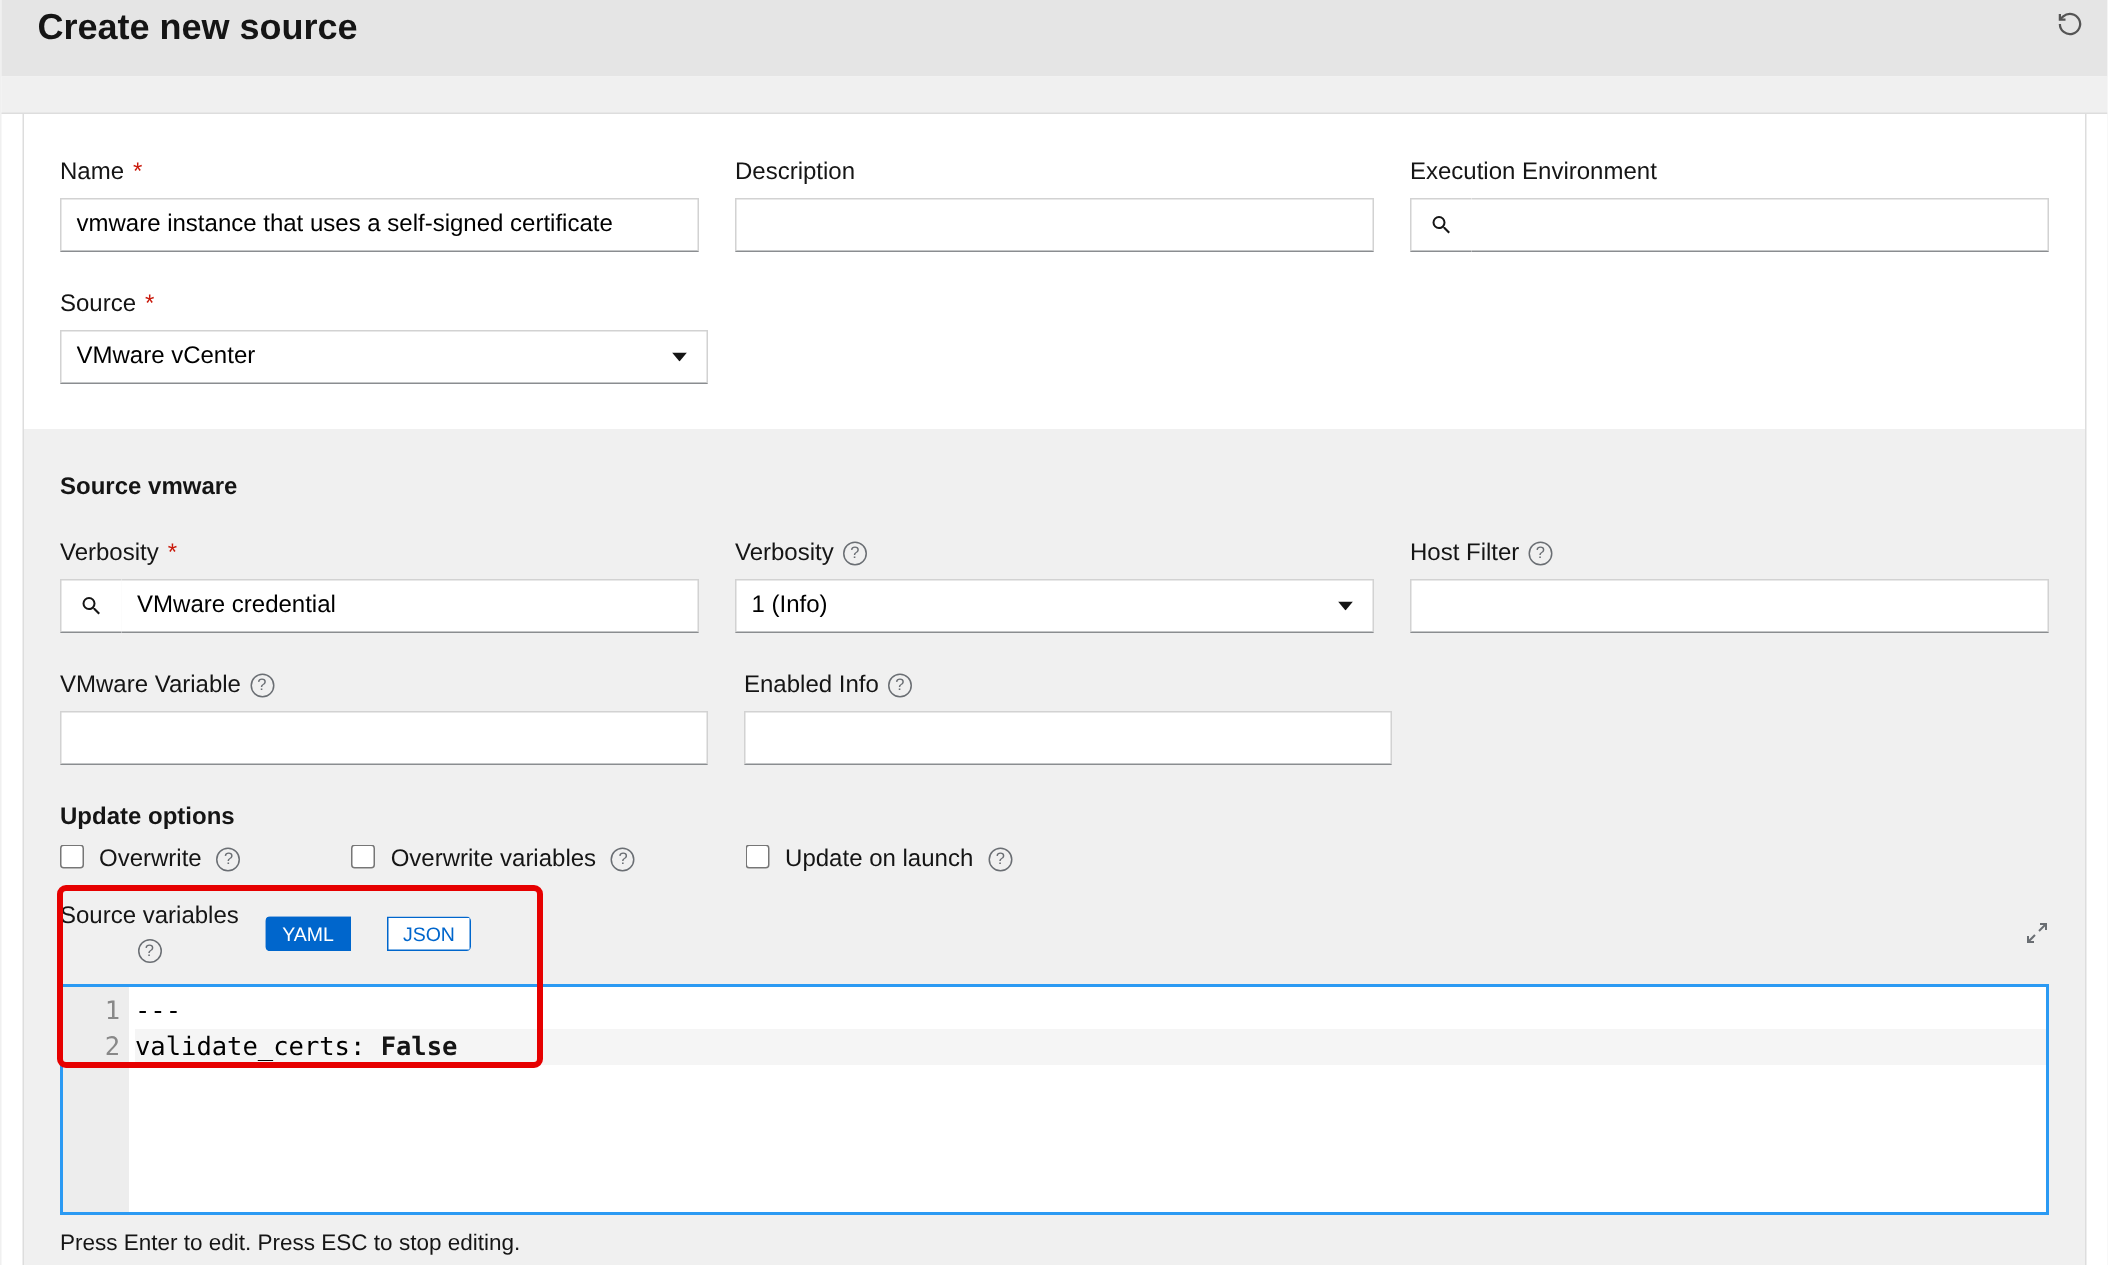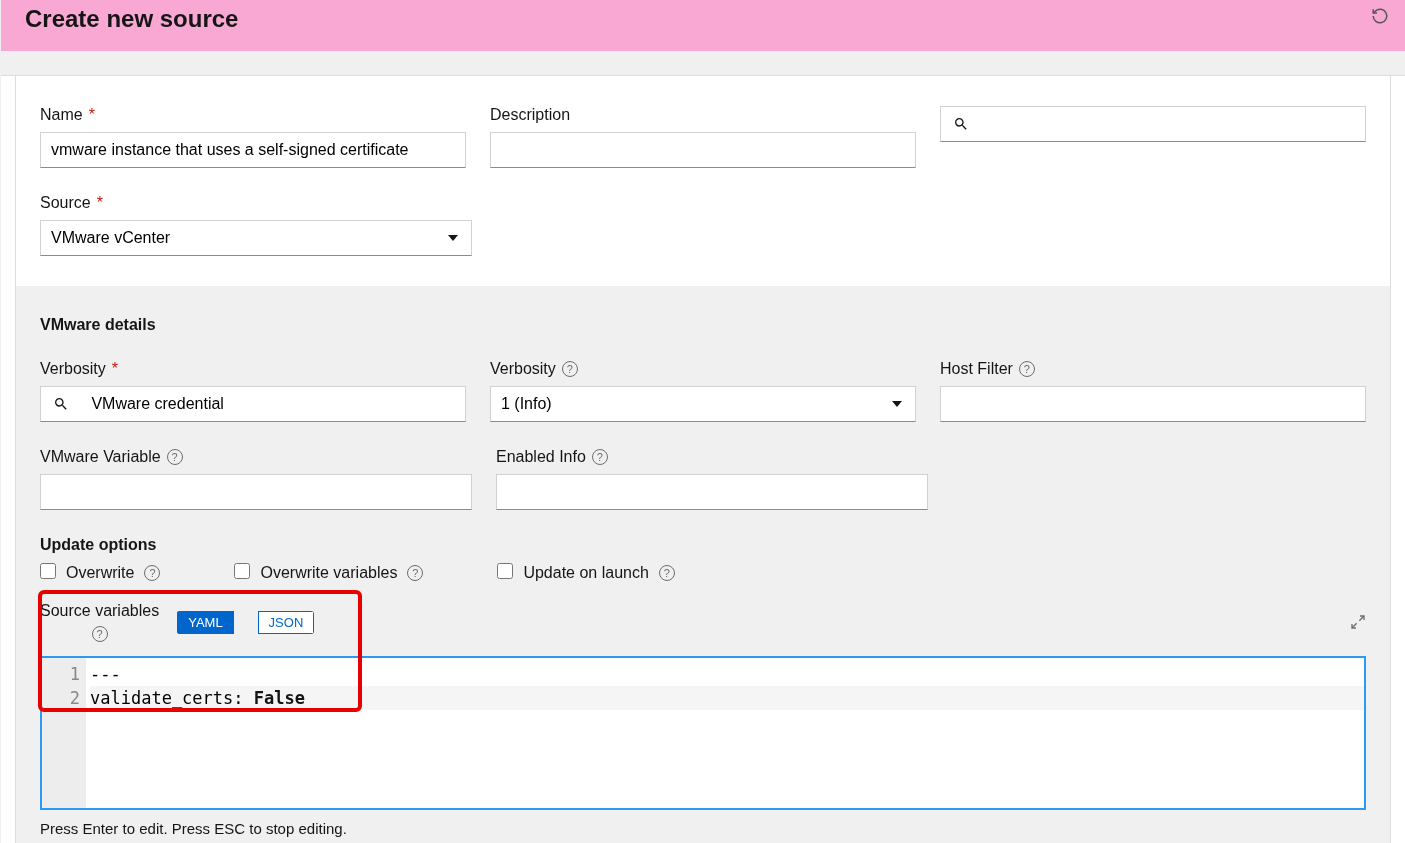--- a/index.html
+++ b/index.html
@@ -5,7 +5,7 @@
 * { box-sizing: border-box; margin: 0; padding: 0; }
 body { font-family: "Helvetica Neue", Helvetica, Arial, sans-serif; font-size: 16px; color: #151515; background: #fff; }
 .outer { border-left: 1px solid #f0f0f0; }
-.page-header { padding: 5px 16px 18px 24px; display: flex; justify-content: space-between; align-items: flex-start; background: #f9a8d4; }
+.page-header { padding: 5px 16px 18px 24px; display: flex; justify-content: space-between; align-items: flex-start; background: #e5e5e5; }
 .page-title { font-size: 24px; font-weight: 600; }
 .back-icon-wrap { color: #555; margin-top: 2px; }
 .gray-strip { background: #f0f0f0; height: 25px; border-bottom: 1px solid #ddd; }

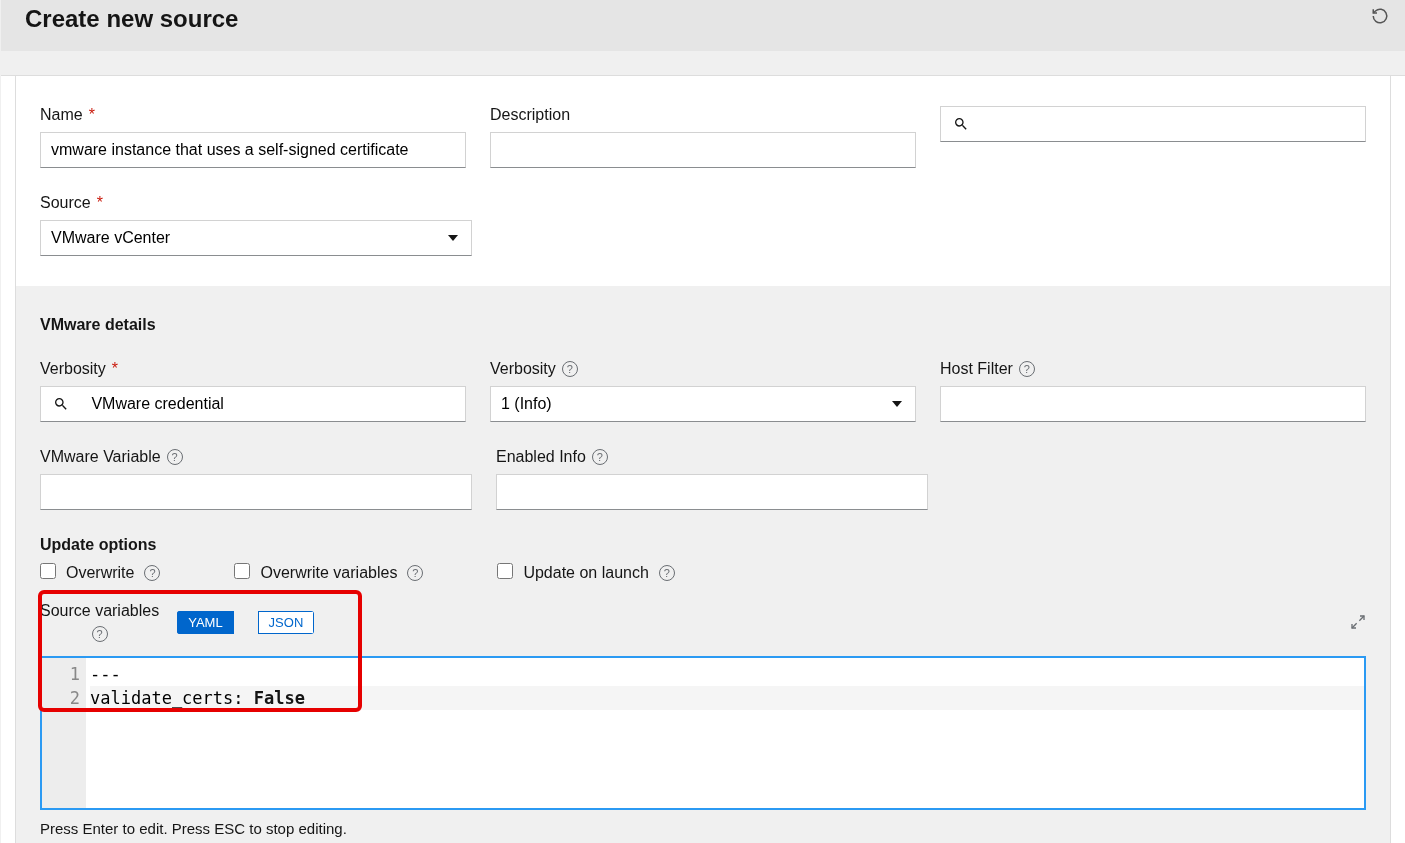--- a/index.html
+++ b/index.html
@@ -77,6 +77,7 @@
           <input class="input" value="" style="">
         </div>
         <div class="field col">
+          <label class="label">Execution Environment</label>
           <div class="input-group">
             <span class="icon-addon">
               <svg width="16" height="16" viewBox="0 0 24 24" fill="currentColor">

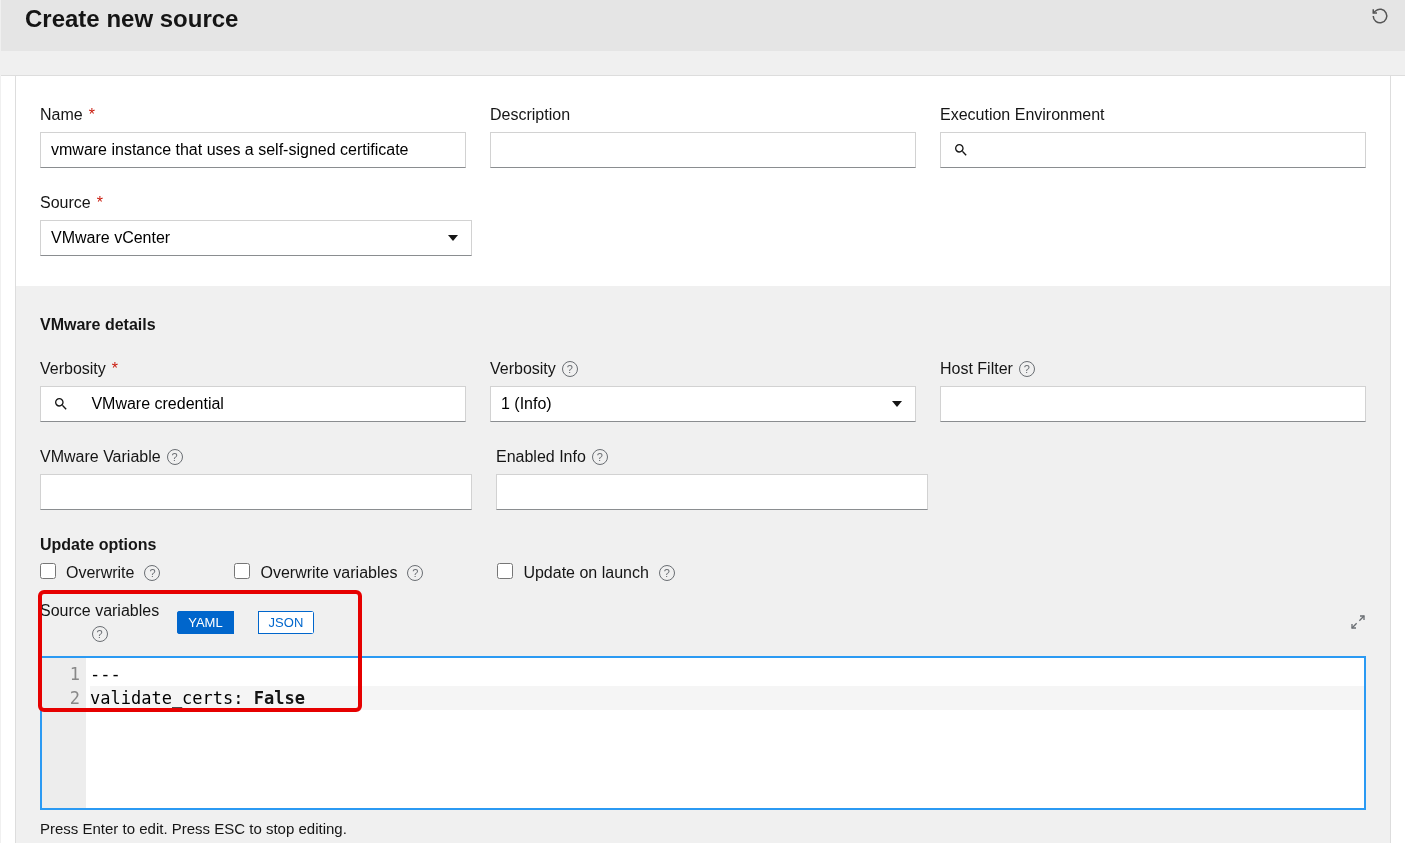--- a/index.html
+++ b/index.html
@@ -108,7 +108,7 @@
     </div>
 
     <div class="section-gray">
-      <div class="section-title">VMware details</div>
+      <div class="section-title">Source vmware</div>
 
       <div class="row">
         <div class="field col">

